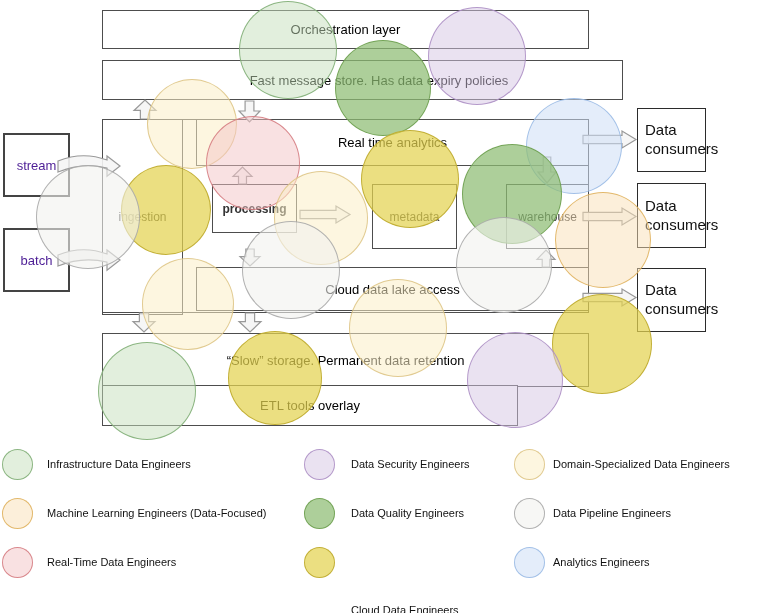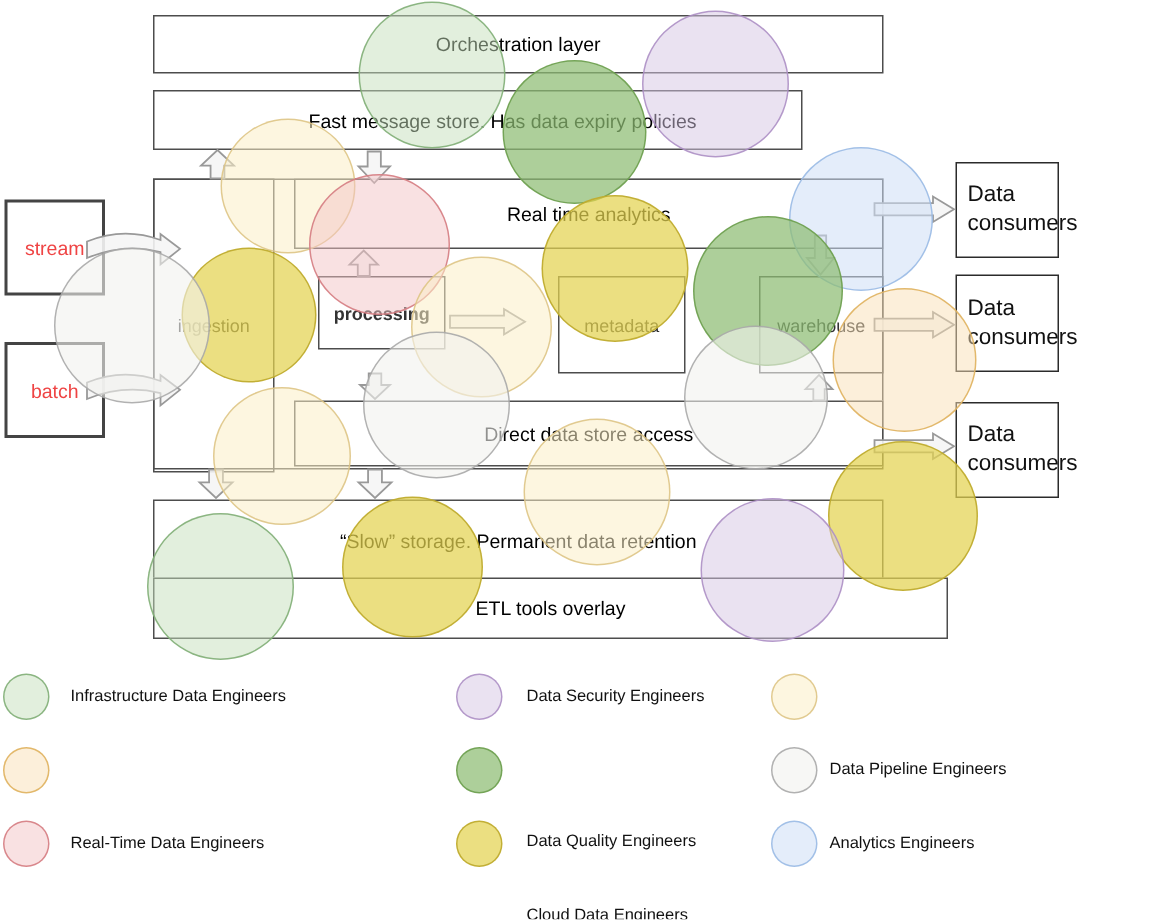--- a/index.html
+++ b/index.html
@@ -33,7 +33,7 @@
       <div class="box banner" style="left: 102px; top: 10px; width: 487px; height: 39px;">
         <span class="lbl">Orchestration layer</span>
       </div>
-      <div class="box banner" style="left: 102px; top: 60px; width: 433px; height: 40px; padding-left: 33px;">
+      <div class="box banner" style="left: 102px; top: 60px; width: 521px; height: 40px; padding-left: 33px;">
         <span class="lbl">Fast message store. Has data expiry policies</span>
       </div>
       <div class="box container" style="left: 102px; top: 119px; width: 487px; height: 194px;"></div>

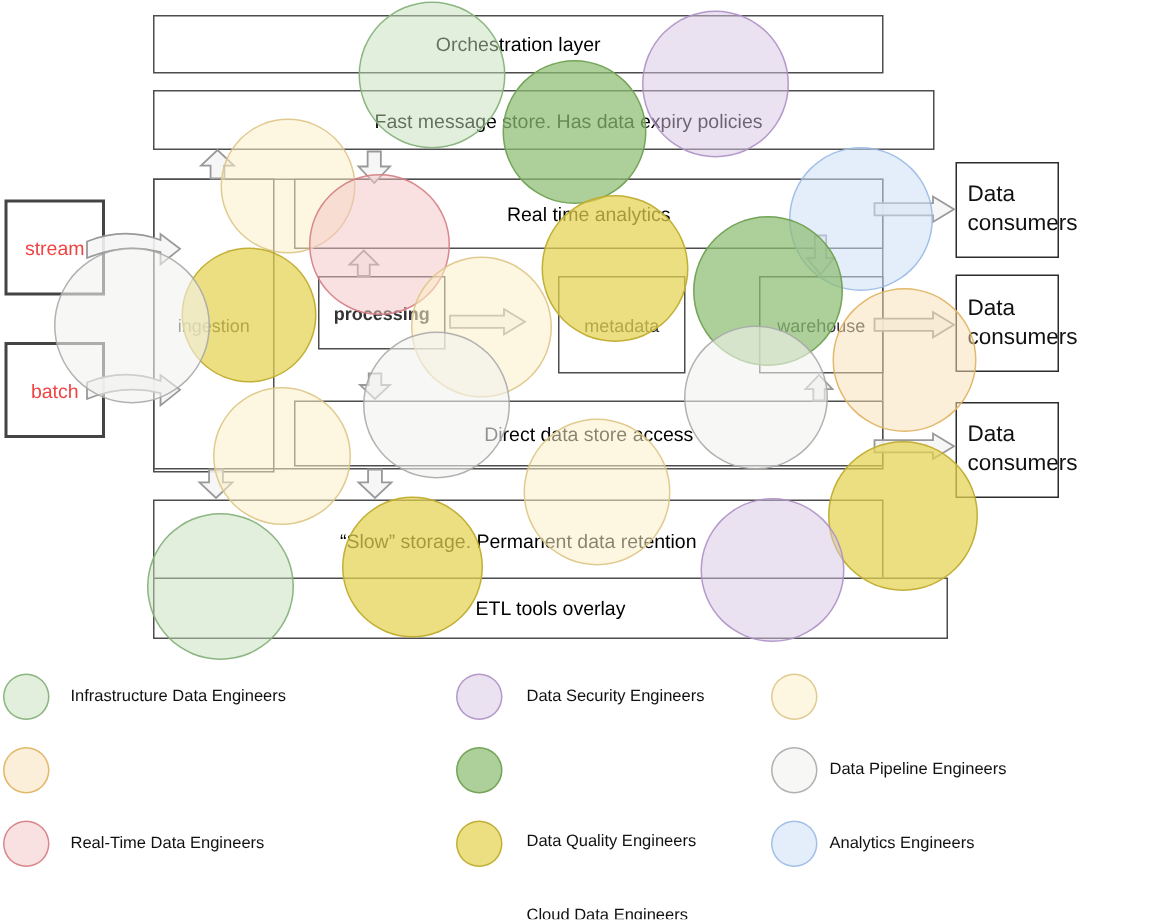--- a/index.html
+++ b/index.html
@@ -13,7 +13,7 @@
   .box.stage{background:transparent;}
   .box.stage .lbl{font-size:12px;color:#333;}
   .box.source{border:2px solid #444;}
-  .box.source .lbl{font-size:13px;color:#ef4444;}
+  .box.source .lbl{font-size:13px;color:#4c1d95;}
   .box.consumer{border:1.5px solid #2b2b2b;justify-content:flex-start;}
   .box.consumer .lbl{font-size:15px;color:#111;line-height:1.25;padding-left:7px;
                      white-space:normal;width:46px;}

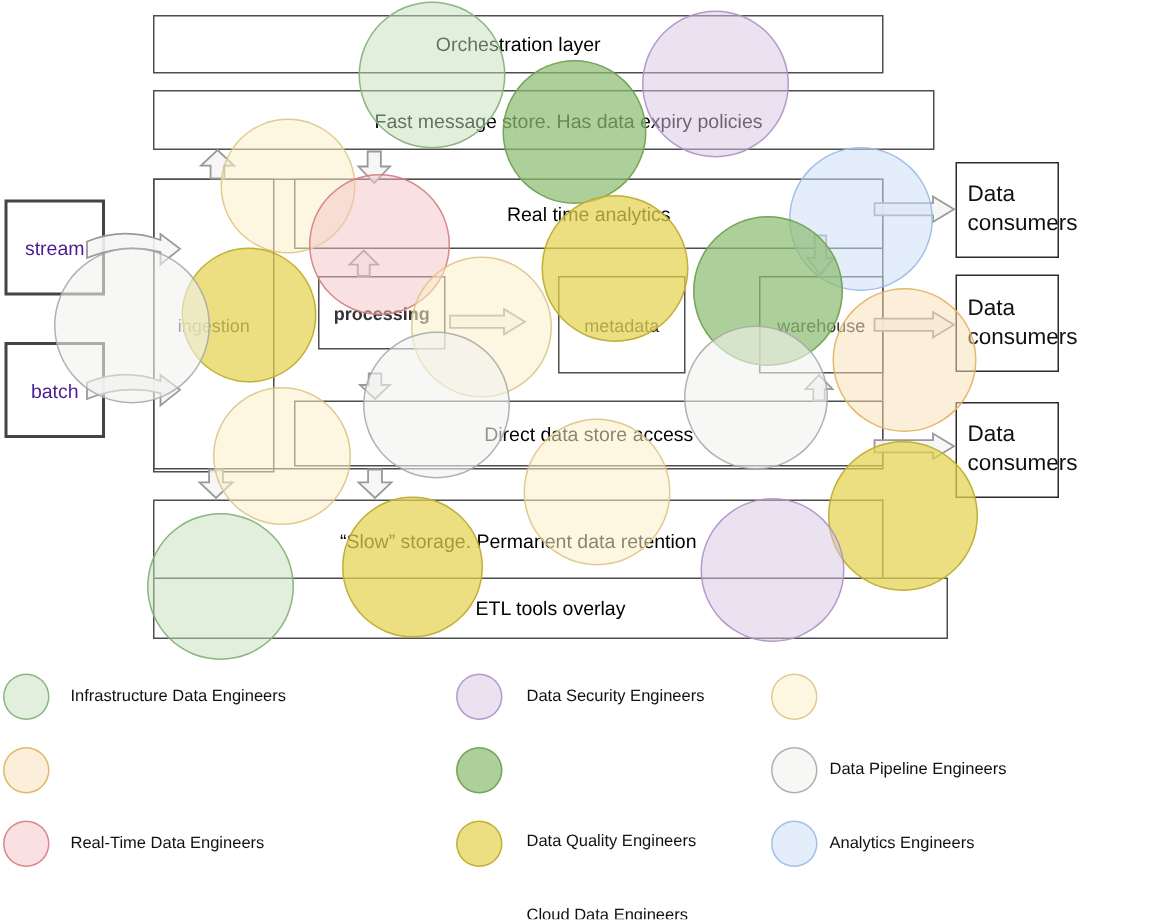--- a/index.html
+++ b/index.html
@@ -53,7 +53,7 @@
         <span class="lbl">warehouse</span>
       </div>
       <div class="box banner" style="left: 196px; top: 267px; width: 393px; height: 44px;">
-        <span class="lbl">Direct data store access</span>
+        <span class="lbl">Cloud data lake access</span>
       </div>
       <div class="box banner" style="left: 102px; top: 333px; width: 487px; height: 54px;">
         <span class="lbl">“Slow” storage. Permanent data retention</span>

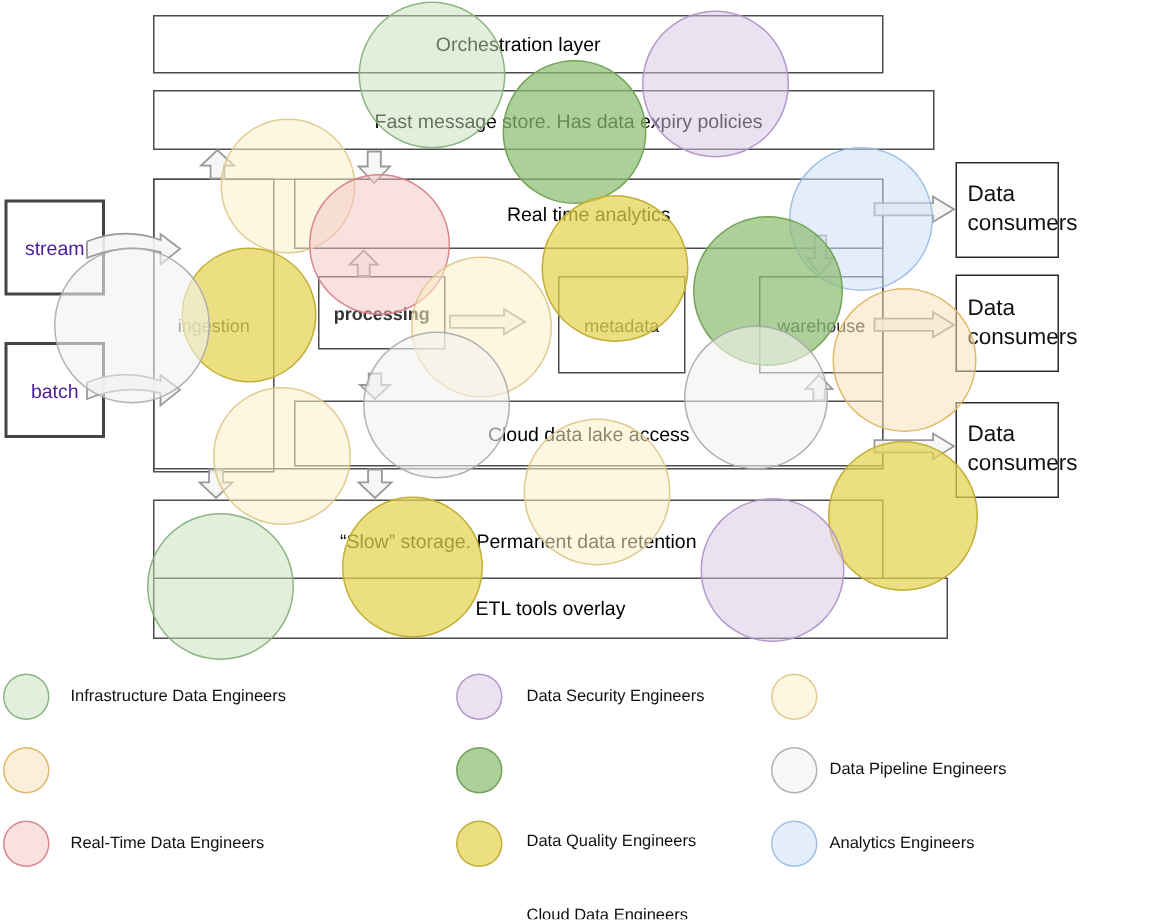--- a/index.html
+++ b/index.html
@@ -58,7 +58,7 @@
       <div class="box banner" style="left: 102px; top: 333px; width: 487px; height: 54px;">
         <span class="lbl">“Slow” storage. Permanent data retention</span>
       </div>
-      <div class="box banner" style="left: 102px; top: 385px; width: 530px; height: 41px;">
+      <div class="box banner" style="left: 102px; top: 385px; width: 416px; height: 41px;">
         <span class="lbl">ETL tools overlay</span>
       </div>
       <div class="box source" style="left: 3px; top: 133px; width: 67px; height: 64px;">

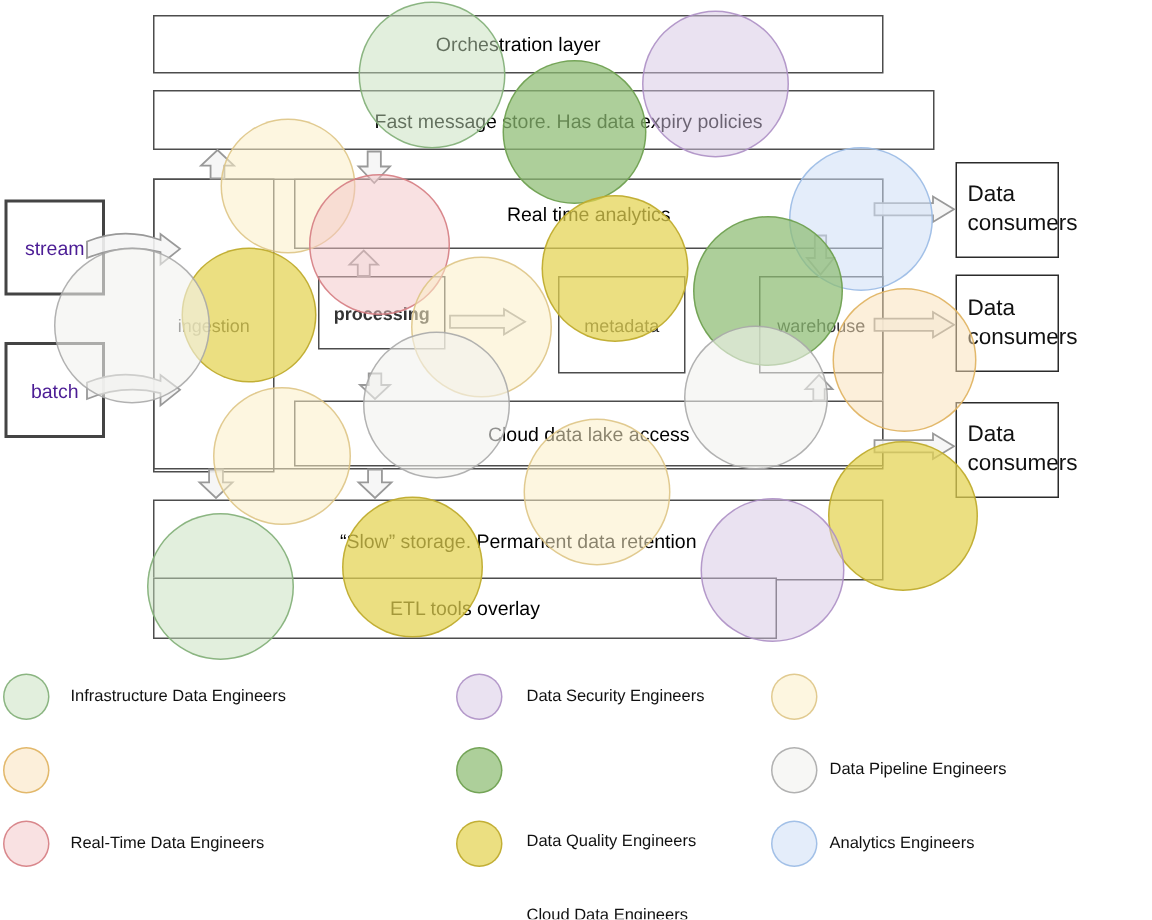--- a/index.html
+++ b/index.html
@@ -128,6 +128,7 @@
       <div class="legend-swatch" style="left: 304px; top: 547px; background: rgba(227, 210, 80, 0.72); border-color: rgba(190, 170, 45, 0.9);"></div>
       <div class="legend-label" style="left: 351px; top: 562px; margin-top: 48px;">Cloud Data Engineers</div>
       <div class="legend-swatch" style="left: 514px; top: 449px; background: rgba(251, 238, 198, 0.55); border-color: rgba(220, 195, 130, 0.85);"></div>
+      <div class="legend-label" style="left: 553px; top: 464px;">Domain-Specialized Data Engineers</div>
       <div class="legend-swatch" style="left: 514px; top: 498px; background: rgba(242, 242, 239, 0.6); border-color: rgba(160, 160, 160, 0.8);"></div>
       <div class="legend-label" style="left: 553px; top: 513px;">Data Pipeline Engineers</div>
       <div class="legend-swatch" style="left: 514px; top: 547px; background: rgba(205, 223, 245, 0.55); border-color: rgba(150, 185, 228, 0.85);"></div>

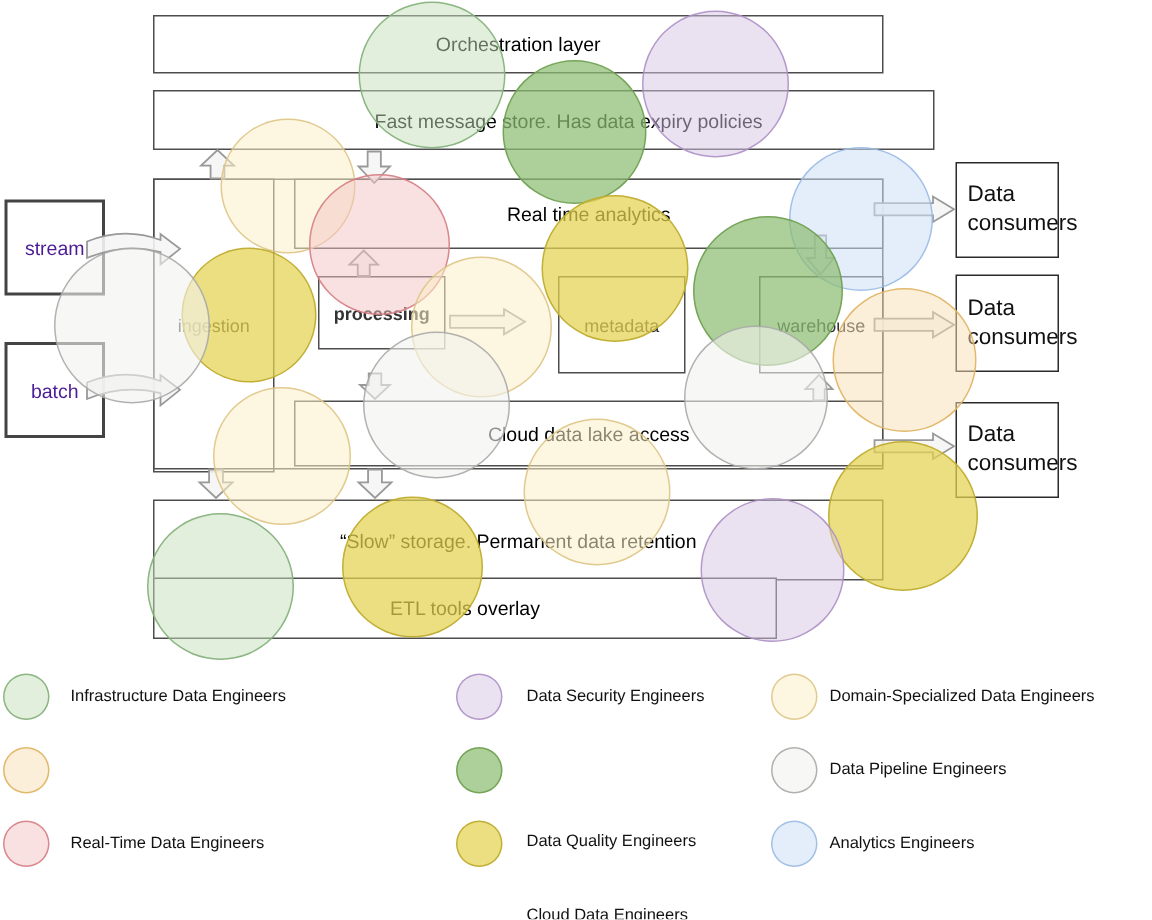--- a/index.html
+++ b/index.html
@@ -119,6 +119,7 @@
       <div class="legend-swatch" style="left: 2px; top: 449px; background: rgba(197, 224, 187, 0.5); border-color: rgba(130, 175, 120, 0.9);"></div>
       <div class="legend-label" style="left: 47px; top: 464px;">Infrastructure Data Engineers</div>
       <div class="legend-swatch" style="left: 2px; top: 498px; background: rgba(250, 224, 182, 0.5); border-color: rgba(224, 178, 95, 0.9);"></div>
+      <div class="legend-label" style="left: 47px; top: 513px;">Machine Learning Engineers (Data-Focused)</div>
       <div class="legend-swatch" style="left: 2px; top: 547px; background: rgba(244, 195, 198, 0.5); border-color: rgba(212, 120, 125, 0.85);"></div>
       <div class="legend-label" style="left: 47px; top: 562px;">Real-Time Data Engineers</div>
       <div class="legend-swatch" style="left: 304px; top: 449px; background: rgba(214, 197, 227, 0.5); border-color: rgba(170, 140, 195, 0.85);"></div>

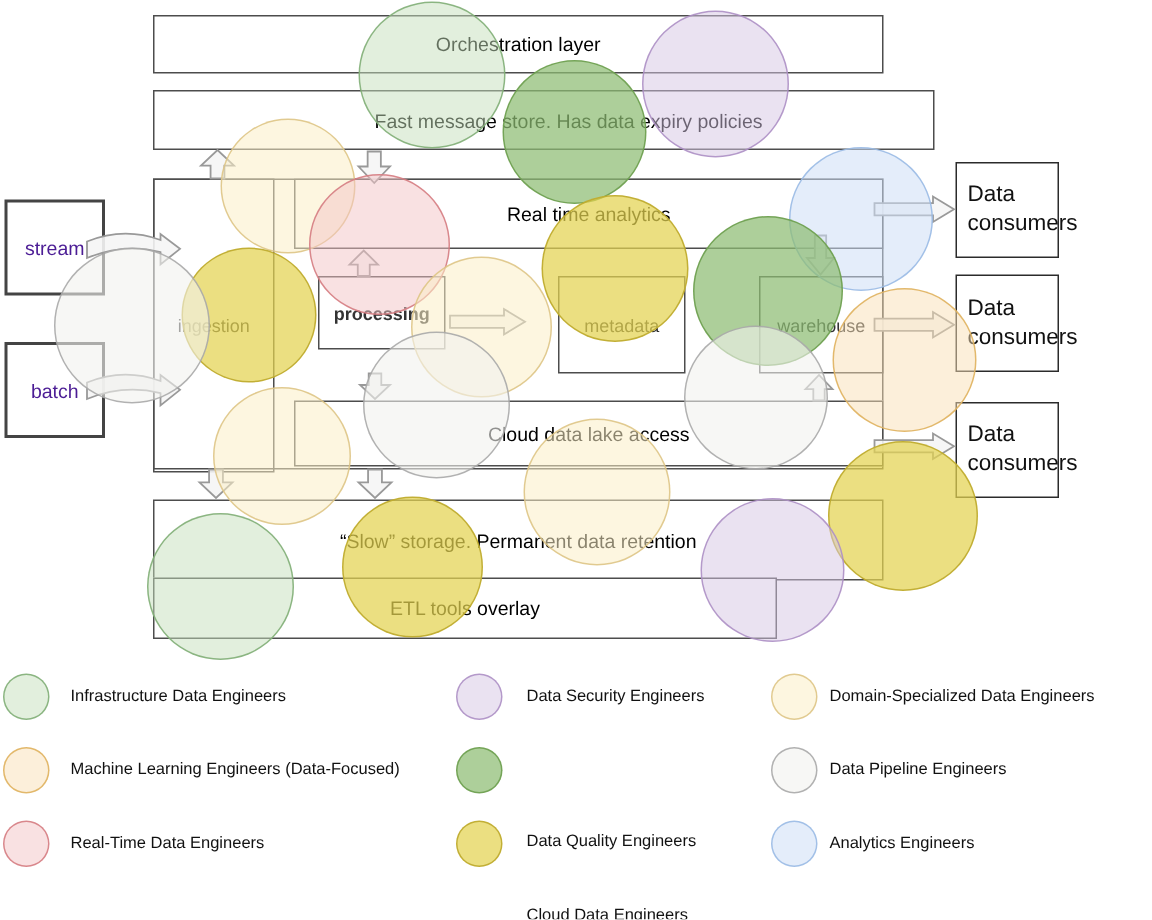--- a/index.html
+++ b/index.html
@@ -125,7 +125,7 @@
       <div class="legend-swatch" style="left: 304px; top: 449px; background: rgba(214, 197, 227, 0.5); border-color: rgba(170, 140, 195, 0.85);"></div>
       <div class="legend-label" style="left: 351px; top: 464px;">Data Security Engineers</div>
       <div class="legend-swatch" style="left: 304px; top: 498px; background: rgba(141, 188, 115, 0.72); border-color: rgba(110, 160, 80, 0.9);"></div>
-      <div class="legend-label" style="left: 351px; top: 513px; margin-top: 48px;">Data Quality Engineers</div>
+      <div class="legend-label" style="left: 351px; top: 513px;">Data Quality Engineers</div>
       <div class="legend-swatch" style="left: 304px; top: 547px; background: rgba(227, 210, 80, 0.72); border-color: rgba(190, 170, 45, 0.9);"></div>
       <div class="legend-label" style="left: 351px; top: 562px; margin-top: 48px;">Cloud Data Engineers</div>
       <div class="legend-swatch" style="left: 514px; top: 449px; background: rgba(251, 238, 198, 0.55); border-color: rgba(220, 195, 130, 0.85);"></div>

